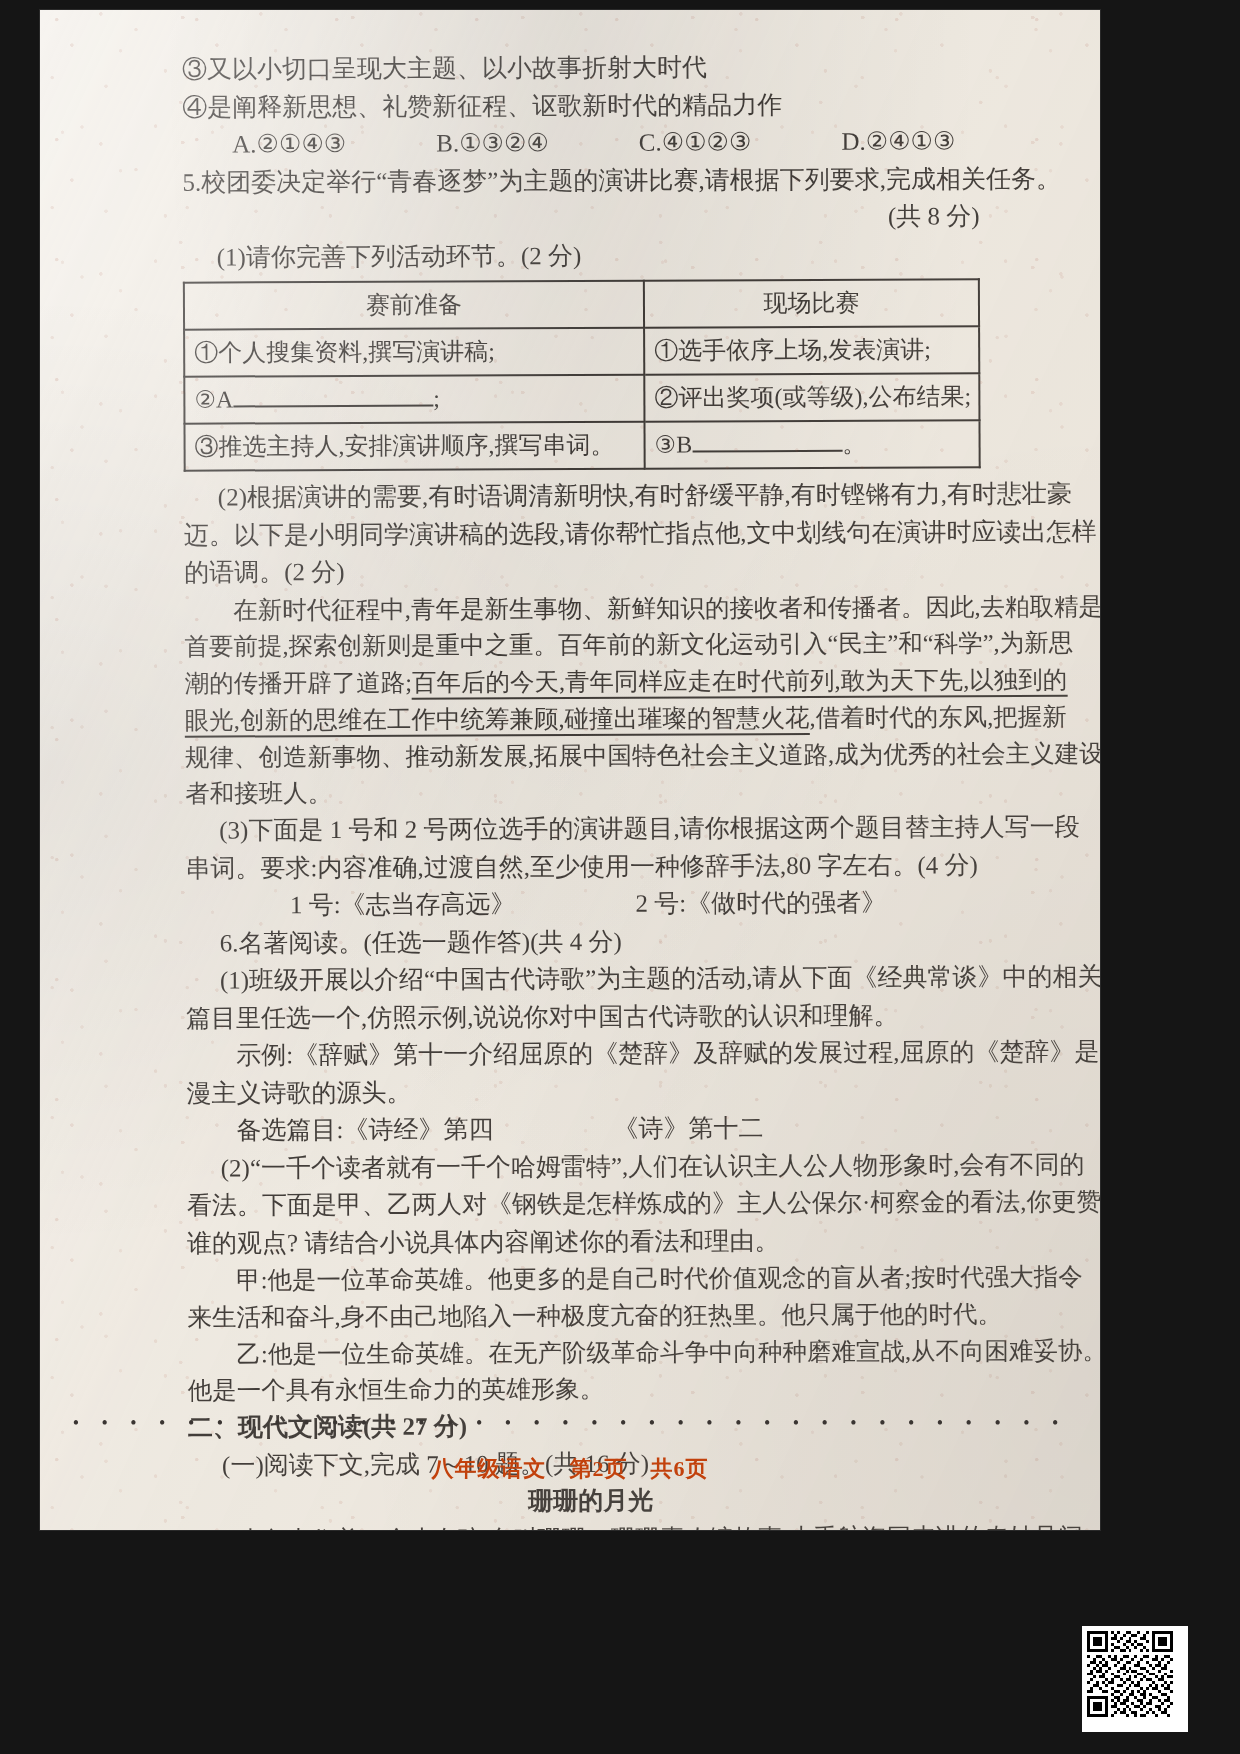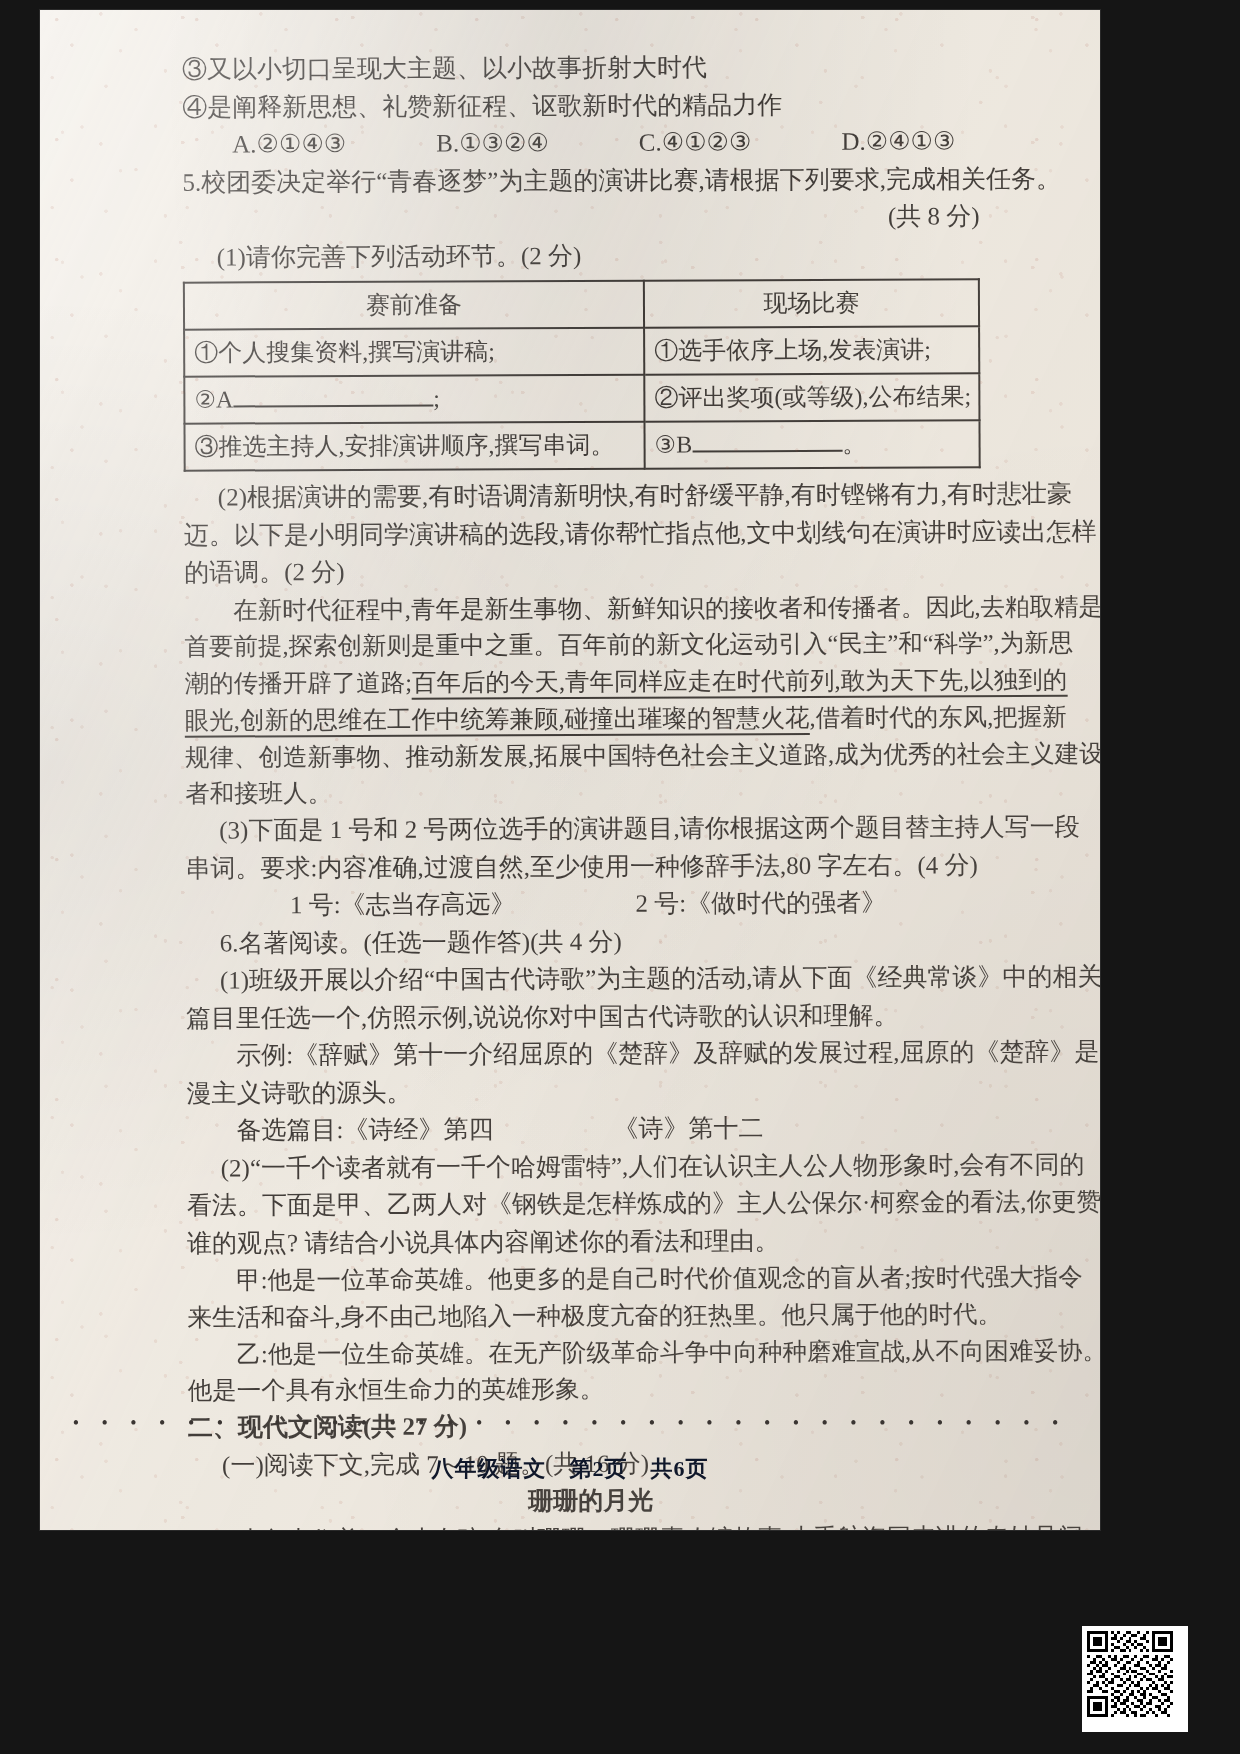--- a/index.html
+++ b/index.html
@@ -101,7 +101,7 @@
   
   .footer{
     position:absolute;left:0;right:0;bottom:46px;
-    text-align:center;font-size:22px;font-weight:bold;color:#0f172a;
+    text-align:center;font-size:22px;font-weight:bold;color:#c2410c;
     z-index:5;
     letter-spacing:1px;
   }

